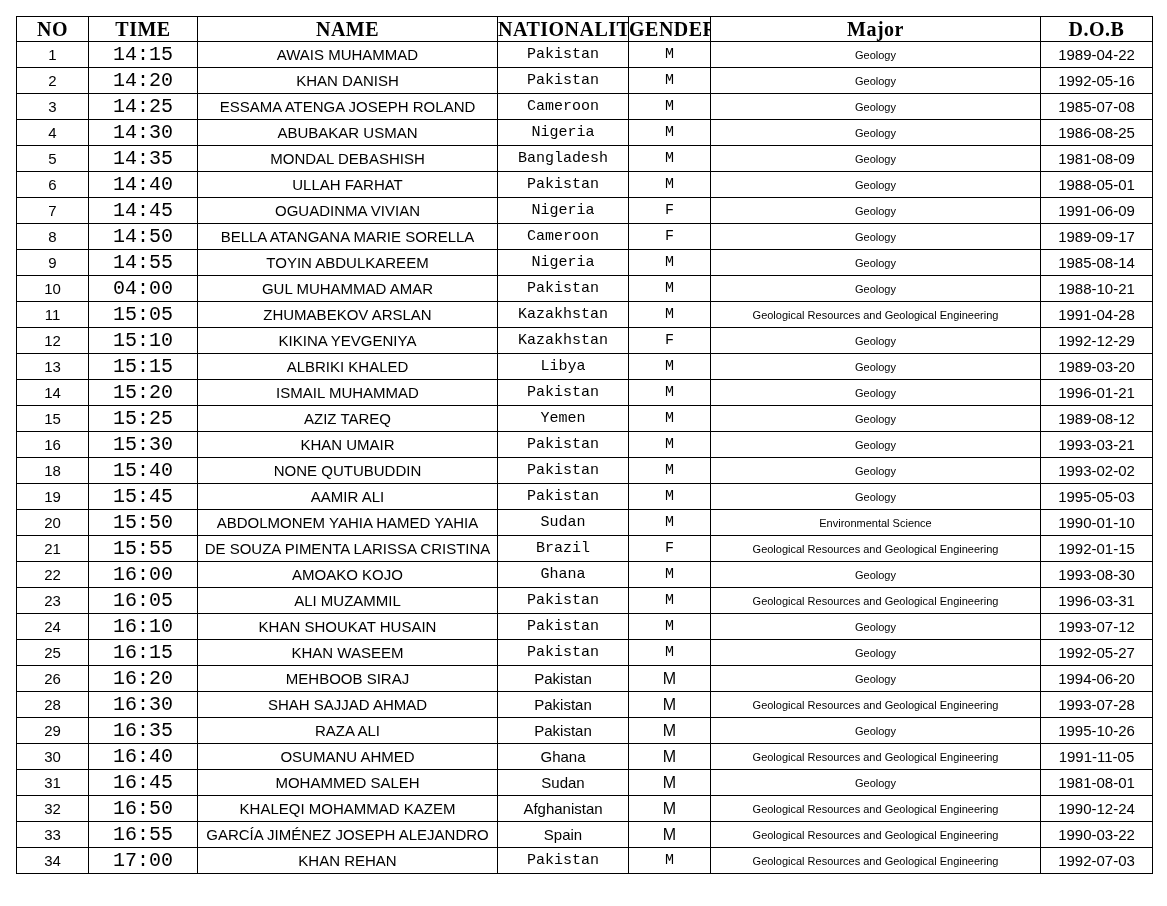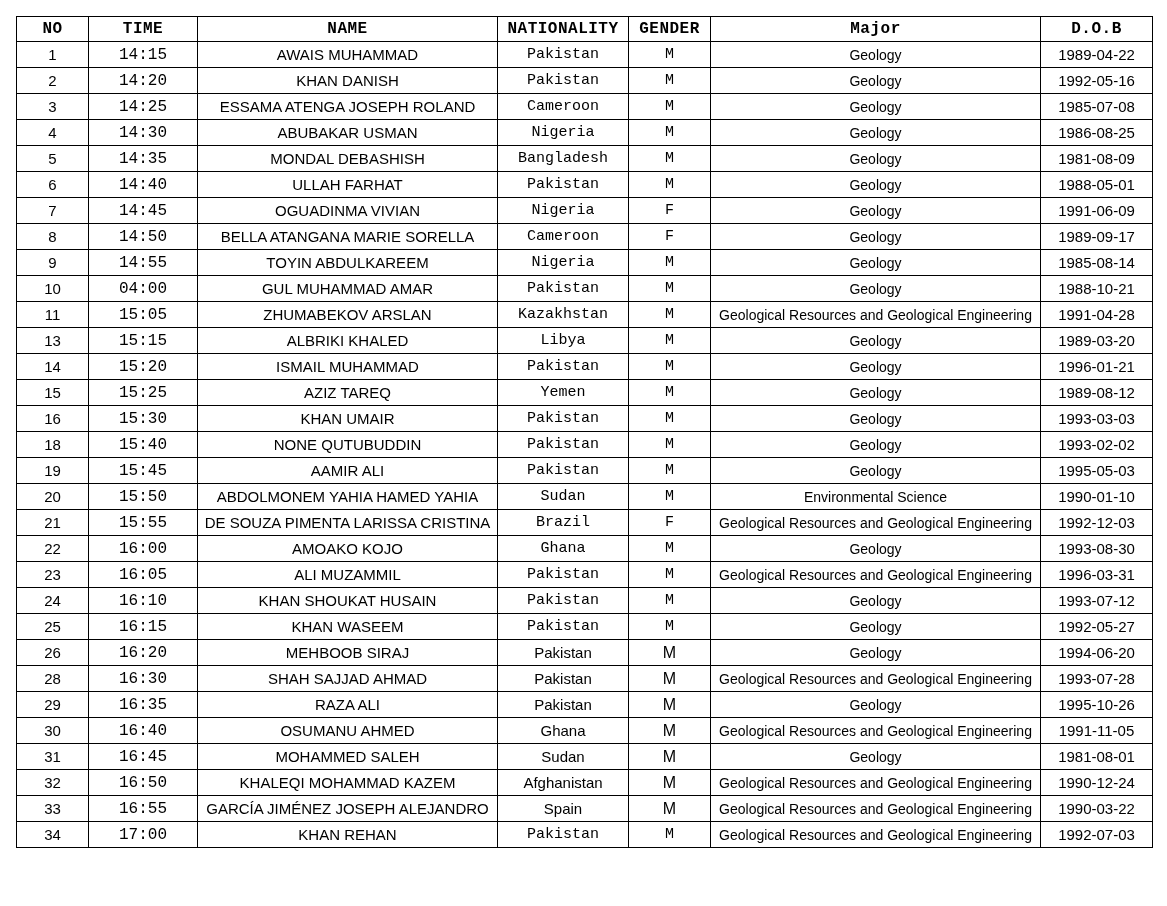--- a/index.html
+++ b/index.html
@@ -33,9 +33,9 @@
   }
   tr.hdr th {
     height: 24px;
-    font-family: Liberation Mono, monospace;
+    font-family: Liberation Serif, serif;
     font-weight: bold;
-    font-size: 16px;
+    font-size: 20px;
     letter-spacing: 0.5px;
   }
   tr.data-row td { height: 25px; }

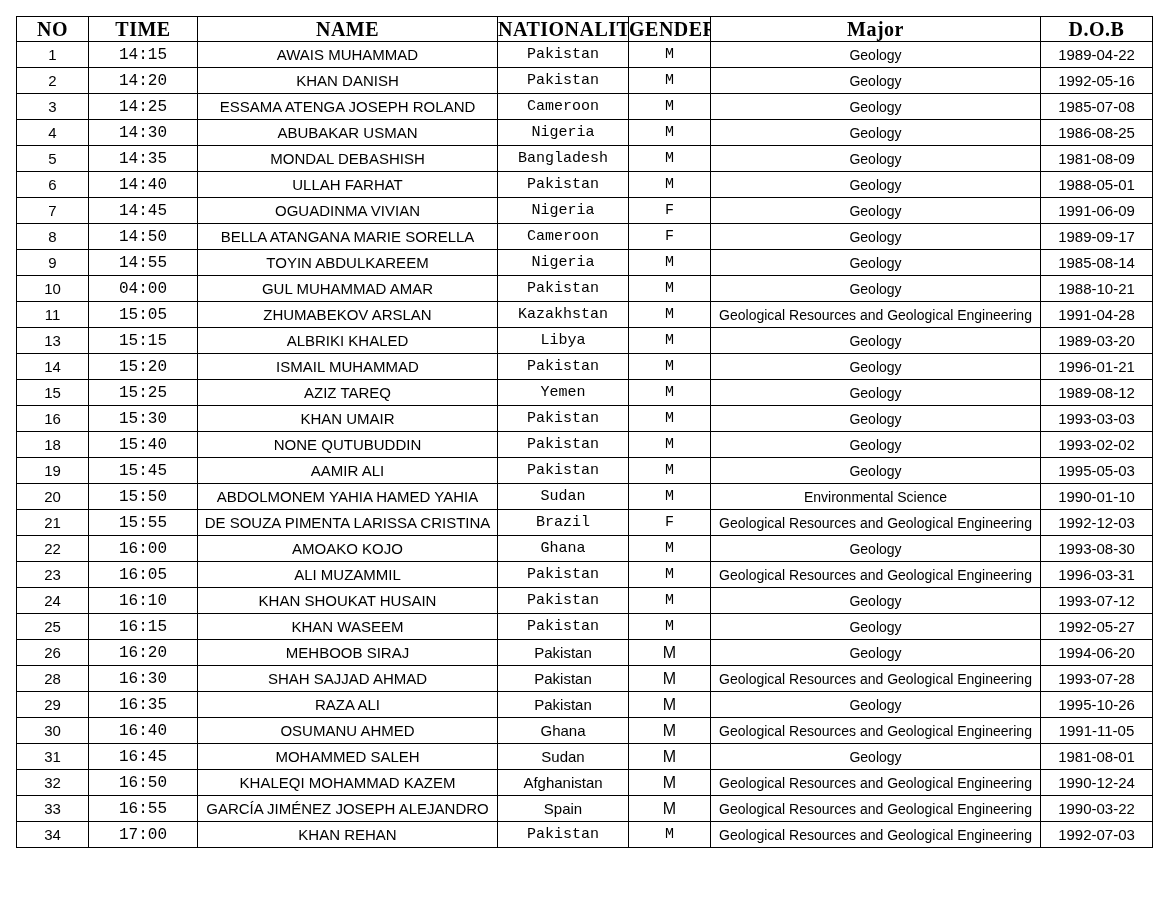--- a/index.html
+++ b/index.html
@@ -41,7 +41,7 @@
   tr.data-row td { height: 25px; }
 
   td.c-no   { font-family: "Liberation Sans", sans-serif; font-size: 15px; }
-  td.c-time { font-family: "Liberation Mono", "DejaVu Sans Mono", monospace; font-size: 16px; }
+  td.c-time { font-family: "Liberation Mono", "DejaVu Sans Mono", monospace; font-size: 20px; }
   td.c-name { font-family: "Liberation Sans", sans-serif; font-size: 15px; }
   td.c-major{ font-family: "Liberation Sans", sans-serif; font-size: 14px; }
   td.c-dob  { font-family: "Liberation Sans", sans-serif; font-size: 15px; }

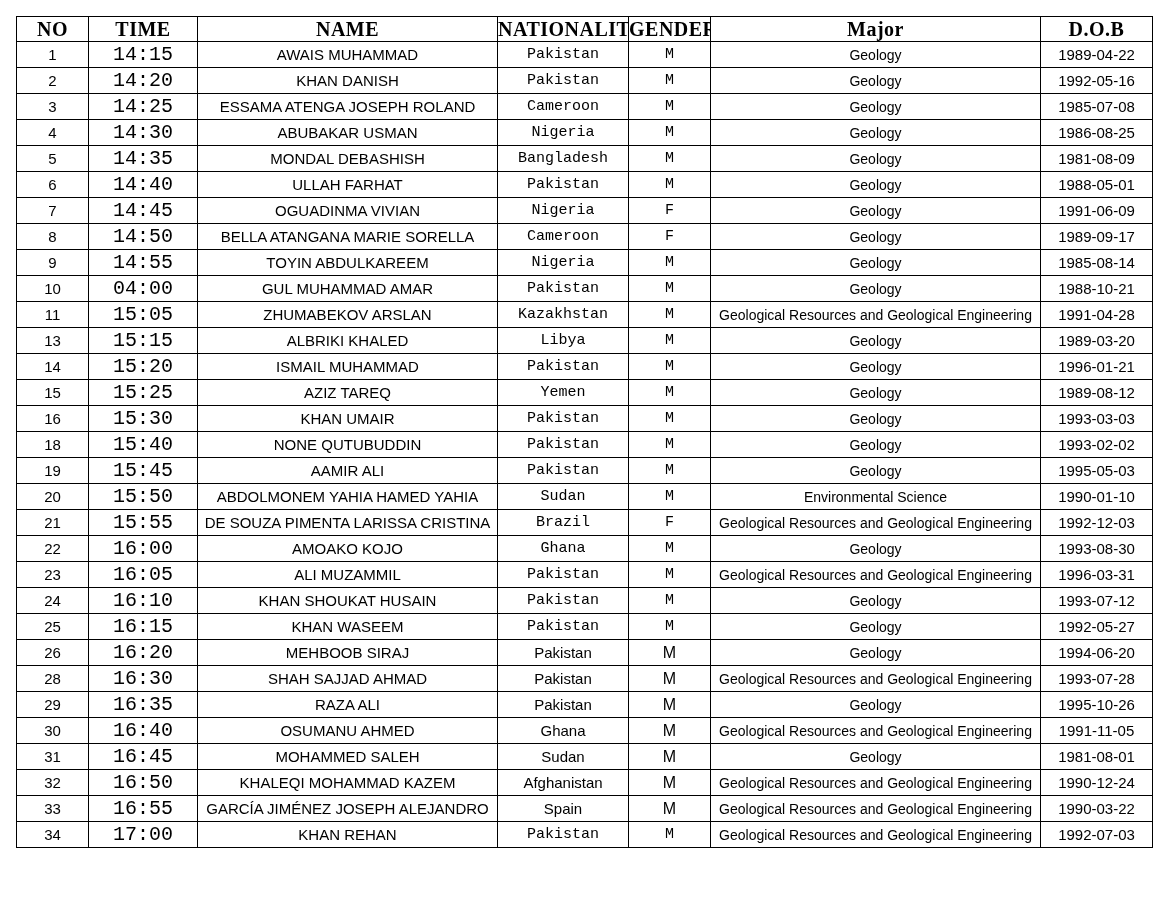--- a/index.html
+++ b/index.html
@@ -43,7 +43,7 @@
   td.c-no   { font-family: "Liberation Sans", sans-serif; font-size: 15px; }
   td.c-time { font-family: "Liberation Mono", "DejaVu Sans Mono", monospace; font-size: 20px; }
   td.c-name { font-family: "Liberation Sans", sans-serif; font-size: 15px; }
-  td.c-major{ font-family: "Liberation Sans", sans-serif; font-size: 14px; }
+  td.c-major{ font-family: "Liberation Sans", sans-serif; font-size: 11px; }
   td.c-dob  { font-family: "Liberation Sans", sans-serif; font-size: 15px; }
 
   td.c-nat.mono, td.c-gen.mono {

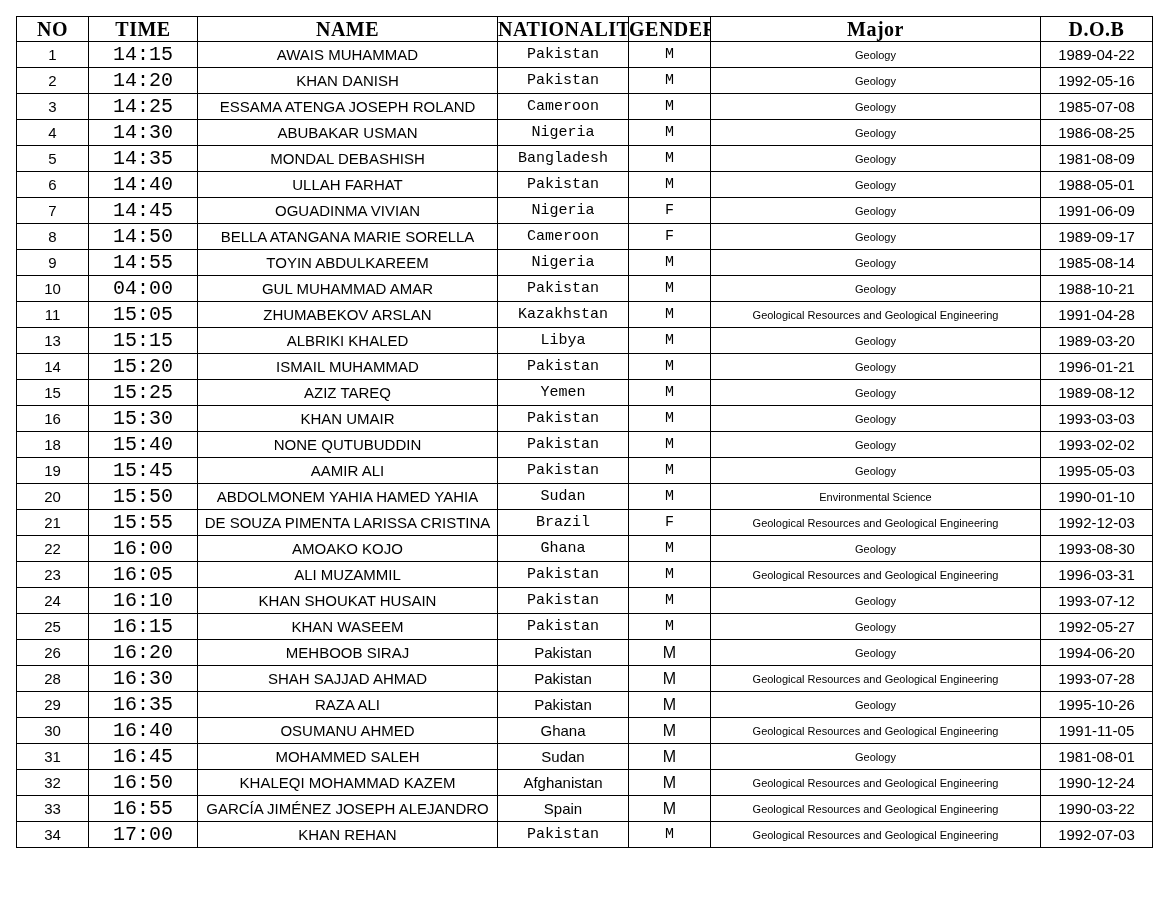--- a/index.html
+++ b/index.html
@@ -179,6 +179,15 @@
     <td class="c-dob">1991-04-28</td>
   </tr>
         <tr class="data-row">
+    <td class="c-no">12</td>
+    <td class="c-time">15:10</td>
+    <td class="c-name">KIKINA YEVGENIYA</td>
+    <td class="c-nat mono">Kazakhstan</td>
+    <td class="c-gen mono">F</td>
+    <td class="c-major">Geology</td>
+    <td class="c-dob">1992-12-29</td>
+  </tr>
+        <tr class="data-row">
     <td class="c-no">13</td>
     <td class="c-time">15:15</td>
     <td class="c-name">ALBRIKI KHALED</td>

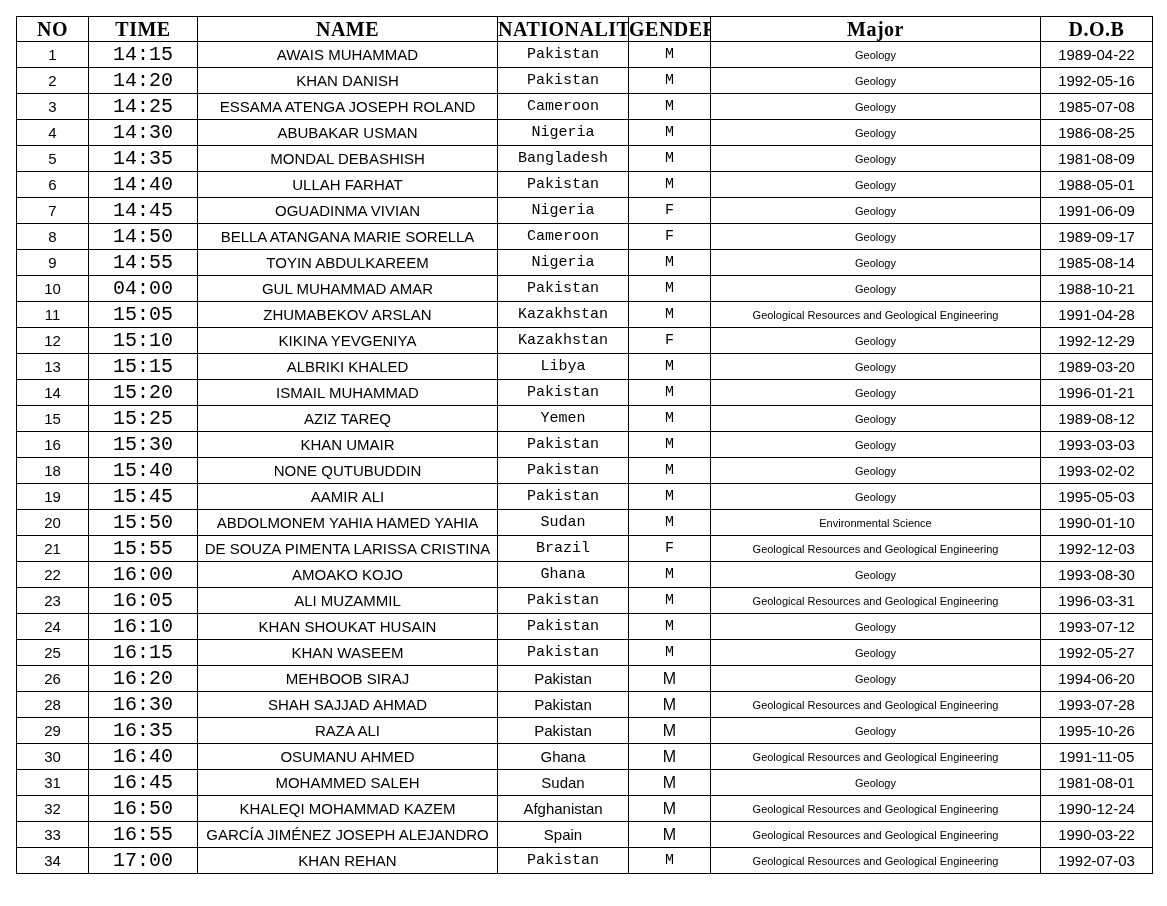--- a/index.html
+++ b/index.html
@@ -221,7 +221,7 @@
     <td class="c-nat mono">Pakistan</td>
     <td class="c-gen mono">M</td>
     <td class="c-major">Geology</td>
-    <td class="c-dob">1993-03-03</td>
+    <td class="c-dob">1993-03-21</td>
   </tr>
         <tr class="data-row">
     <td class="c-no">18</td>

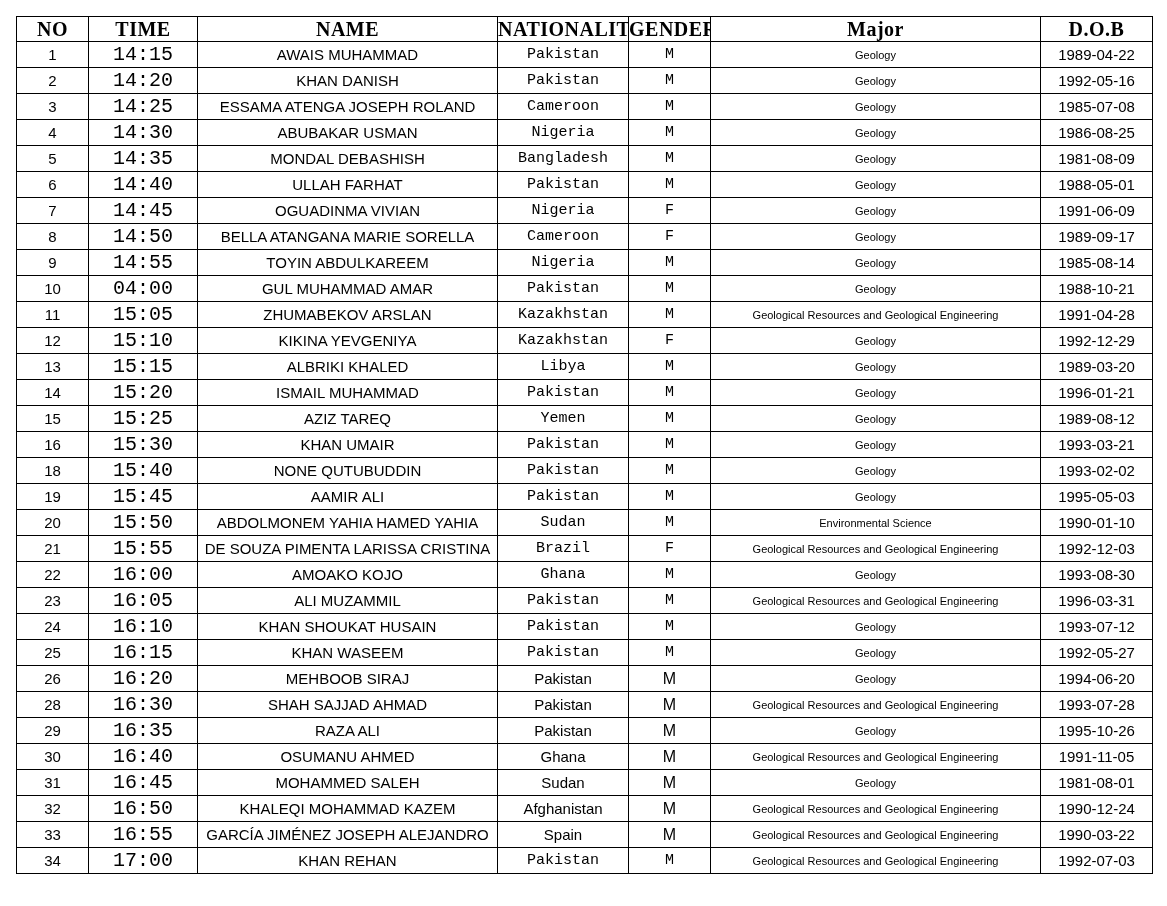--- a/index.html
+++ b/index.html
@@ -257,7 +257,7 @@
     <td class="c-nat mono">Brazil</td>
     <td class="c-gen mono">F</td>
     <td class="c-major">Geological Resources and Geological Engineering</td>
-    <td class="c-dob">1992-12-03</td>
+    <td class="c-dob">1992-01-15</td>
   </tr>
         <tr class="data-row">
     <td class="c-no">22</td>

